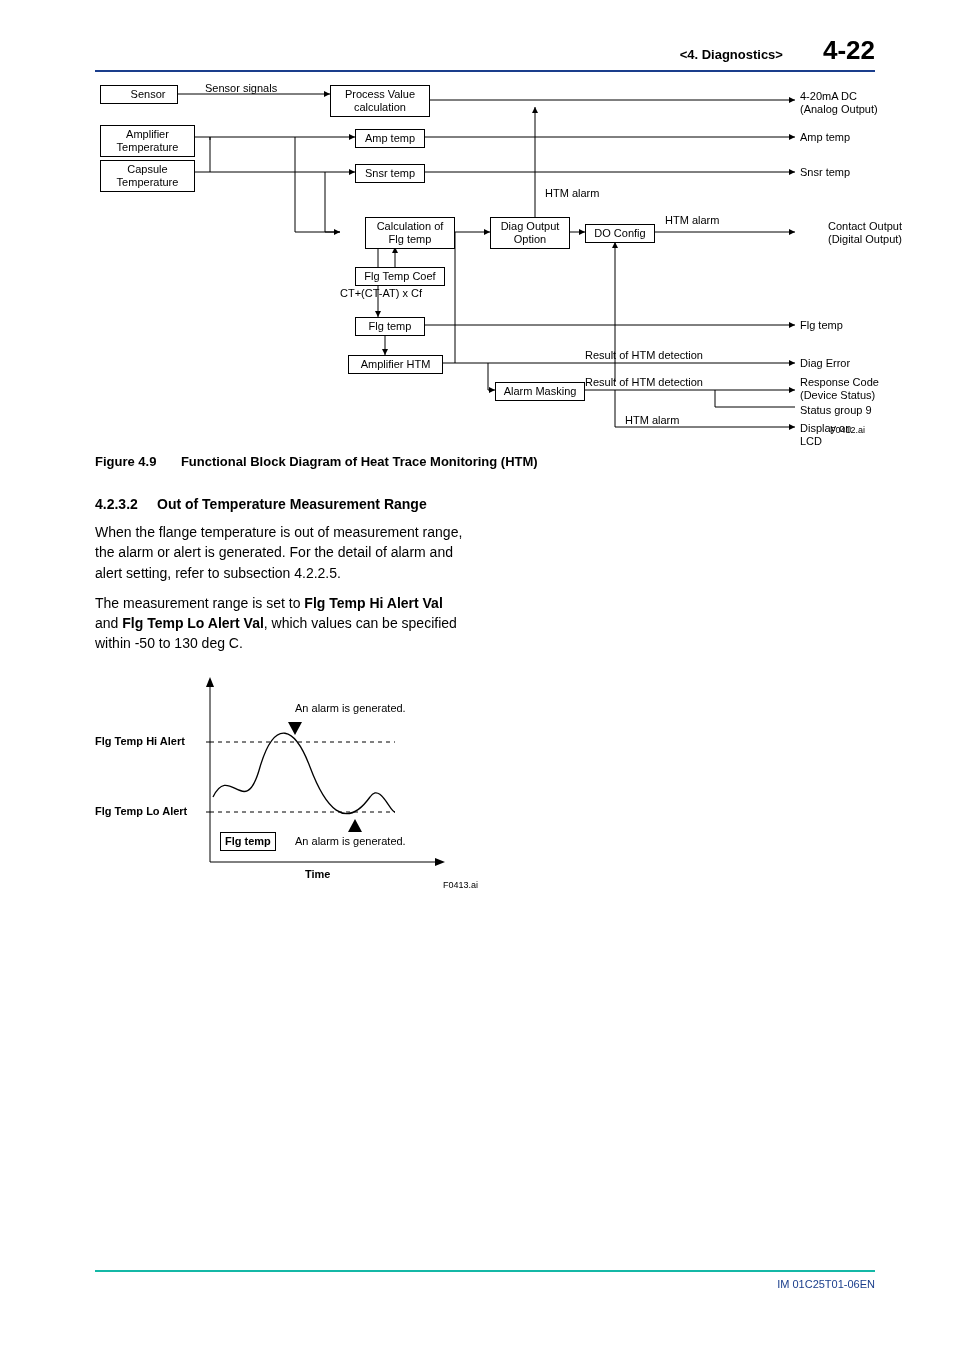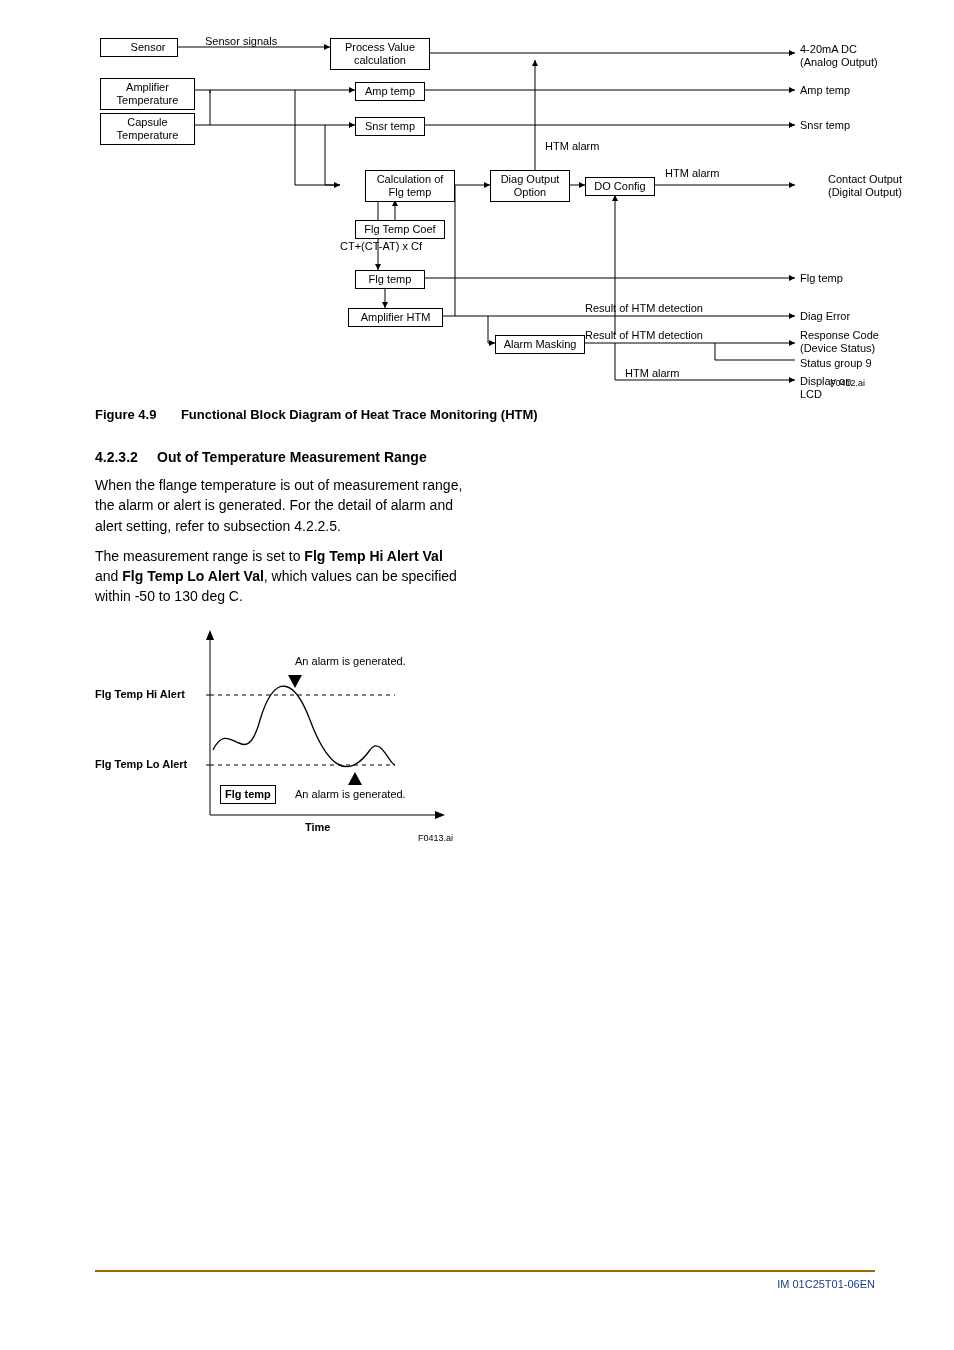--- a/index.html
+++ b/index.html
@@ -86,6 +86,10 @@
 <body>
 
 <div class="page">
+  <div class="hdr">
+    <span class="chap">&lt;4.  Diagnostics&gt;</span>
+    <span class="pnum">4-22</span>
+  </div>
 
   <div class="diagram">
     <svg class="lines" width="780" height="370">

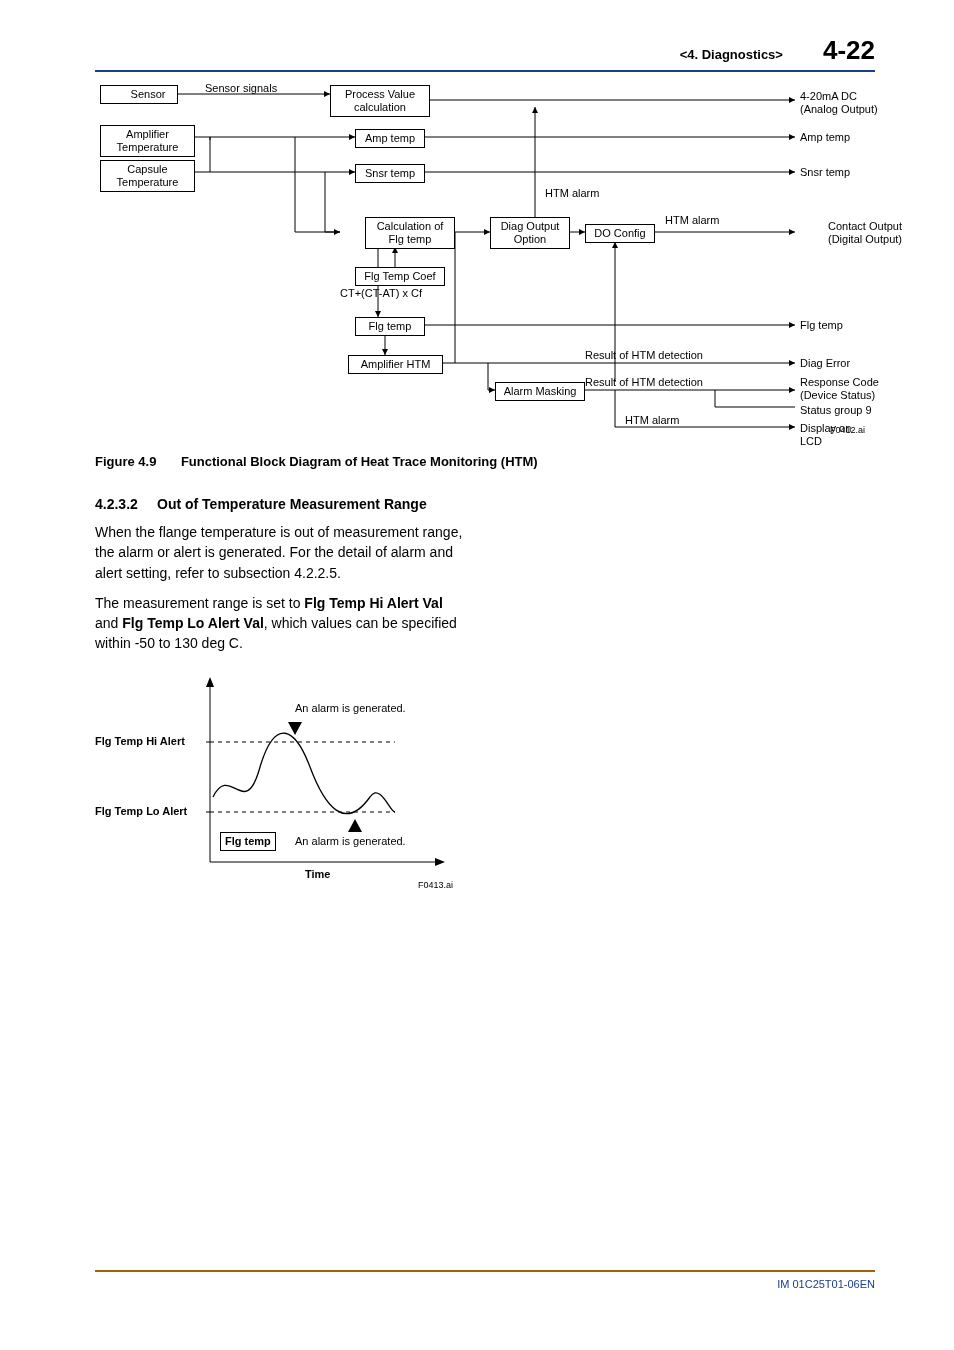--- a/index.html
+++ b/index.html
@@ -236,7 +236,7 @@
     <span class="lbl" style="left:200px; top:163px;">An alarm is generated.</span>
     <span class="box" style="left:125px; top:160px; font-weight:bold;">Flg temp</span>
     <span class="lbl" style="left:210px; top:196px; font-weight:bold;">Time</span>
-    <span class="lbl" style="left:303px; top:208px; font-size:9px;padding-left:20px;">F0413.ai</span>
+    <span class="lbl" style="left:328px; top:208px; font-size:9px;padding-left:20px;">F0413.ai</span>
   </div>
 
 </div>

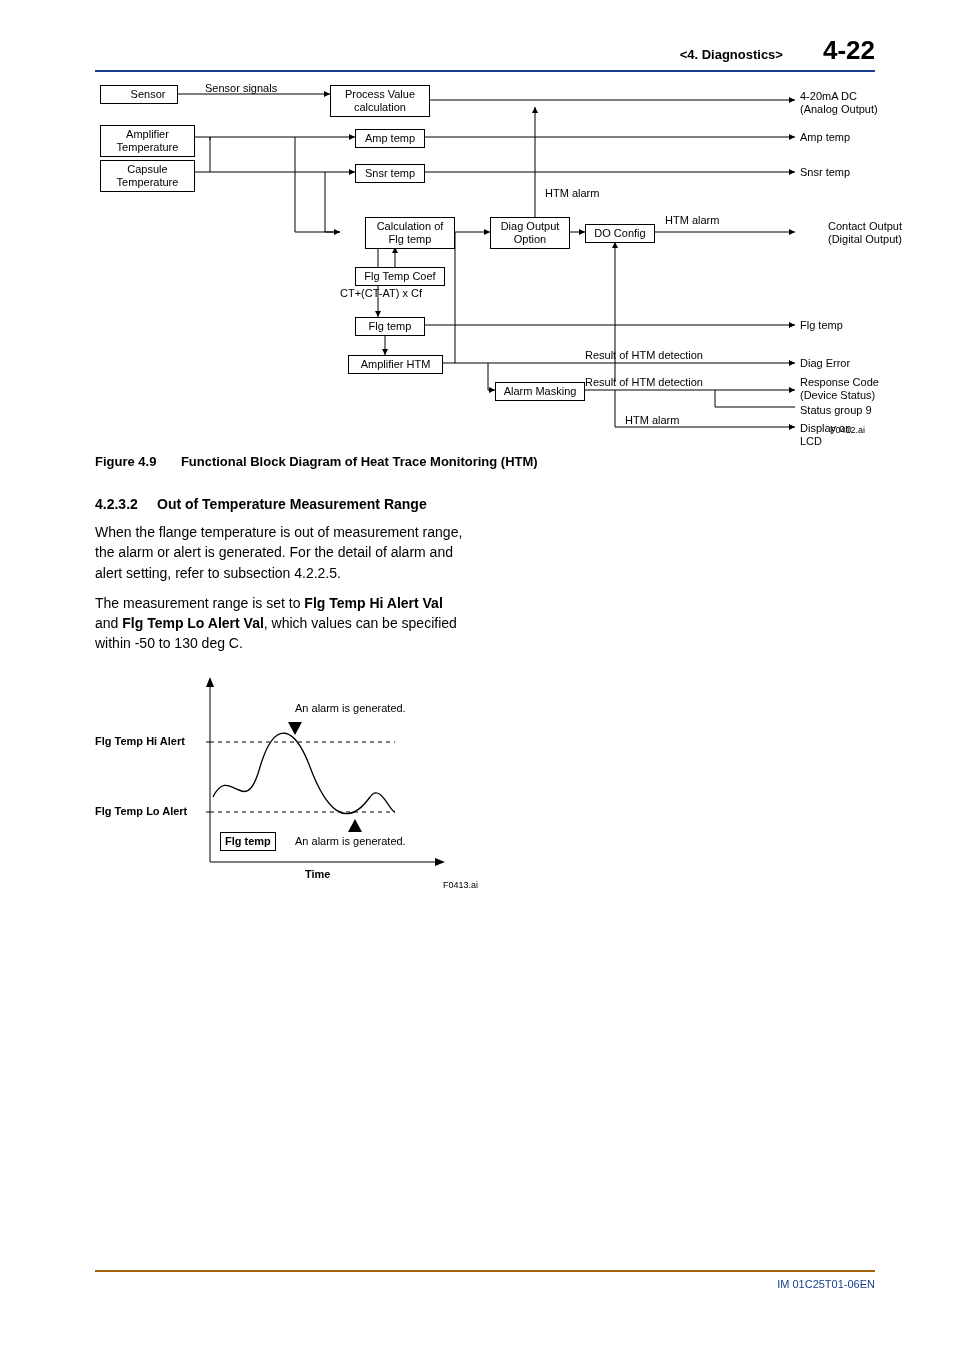--- a/index.html
+++ b/index.html
@@ -42,7 +42,7 @@
     left: 95px;
     top: 1270px;
     width: 780px;
-    border-top: 2px solid #a16207;
+    border-top: 2px solid #14b8a6;
     text-align: right;
     font-size: 11px;
     color: #1a3e8c;

